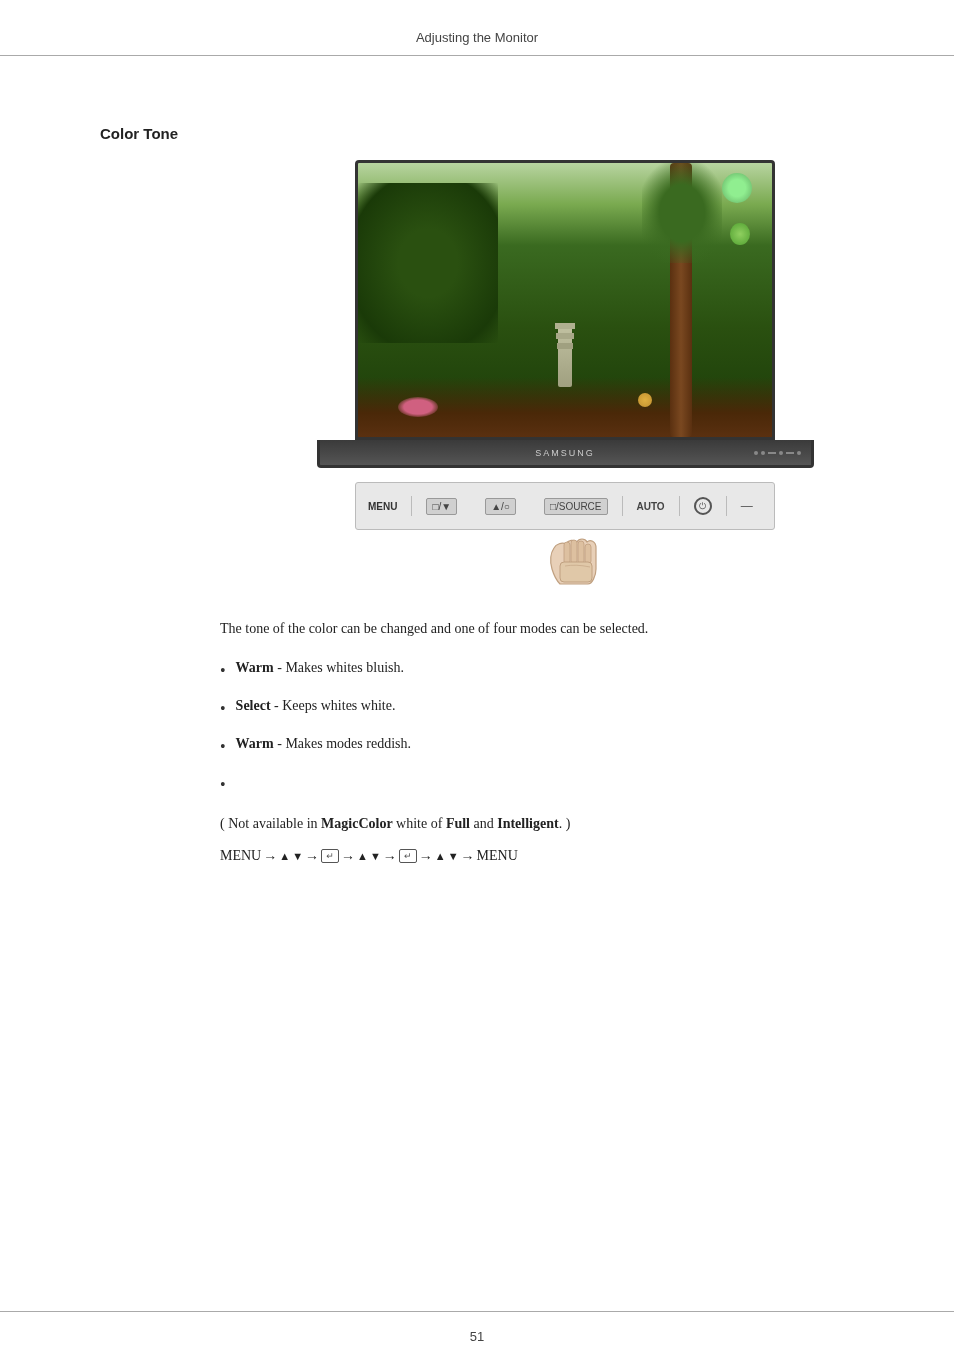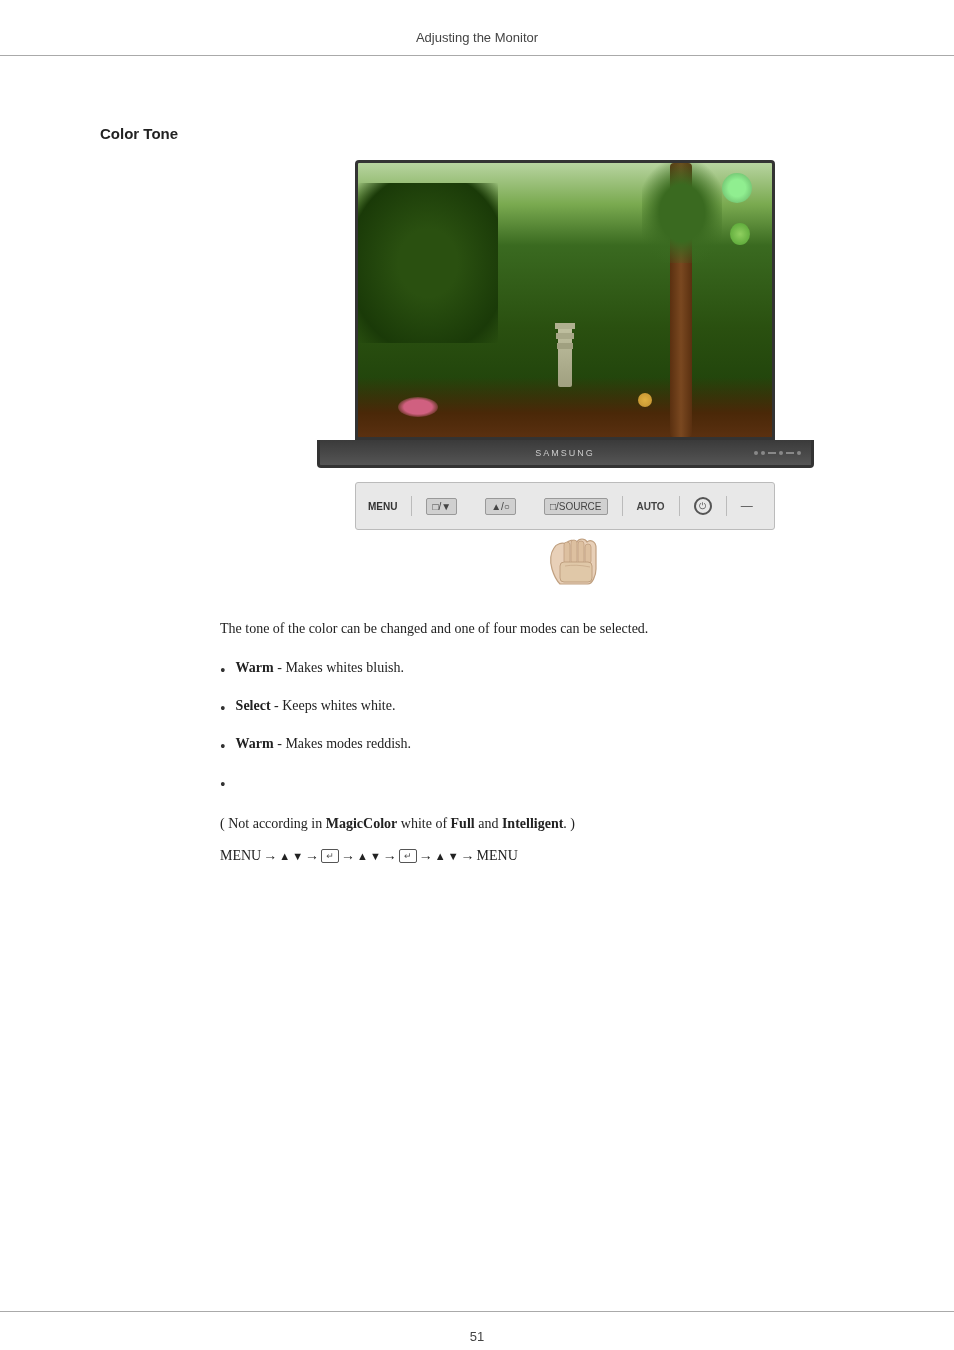--- a/index.html
+++ b/index.html
@@ -410,7 +410,7 @@
     </ul>
 
     <p class="note-text">
-      <span>( Not according in </span><span class="bold-term">MagicColor</span><span> white of </span><span class="bold-term">Full</span><span> and </span><span class="bold-term">Intelligent</span><span>. )</span>
+      <span>( Not available in </span><span class="bold-term">MagicColor</span><span> white of </span><span class="bold-term">Full</span><span> and </span><span class="bold-term">Intelligent</span><span>. )</span>
     </p>
 
     <div class="menu-sequence">

